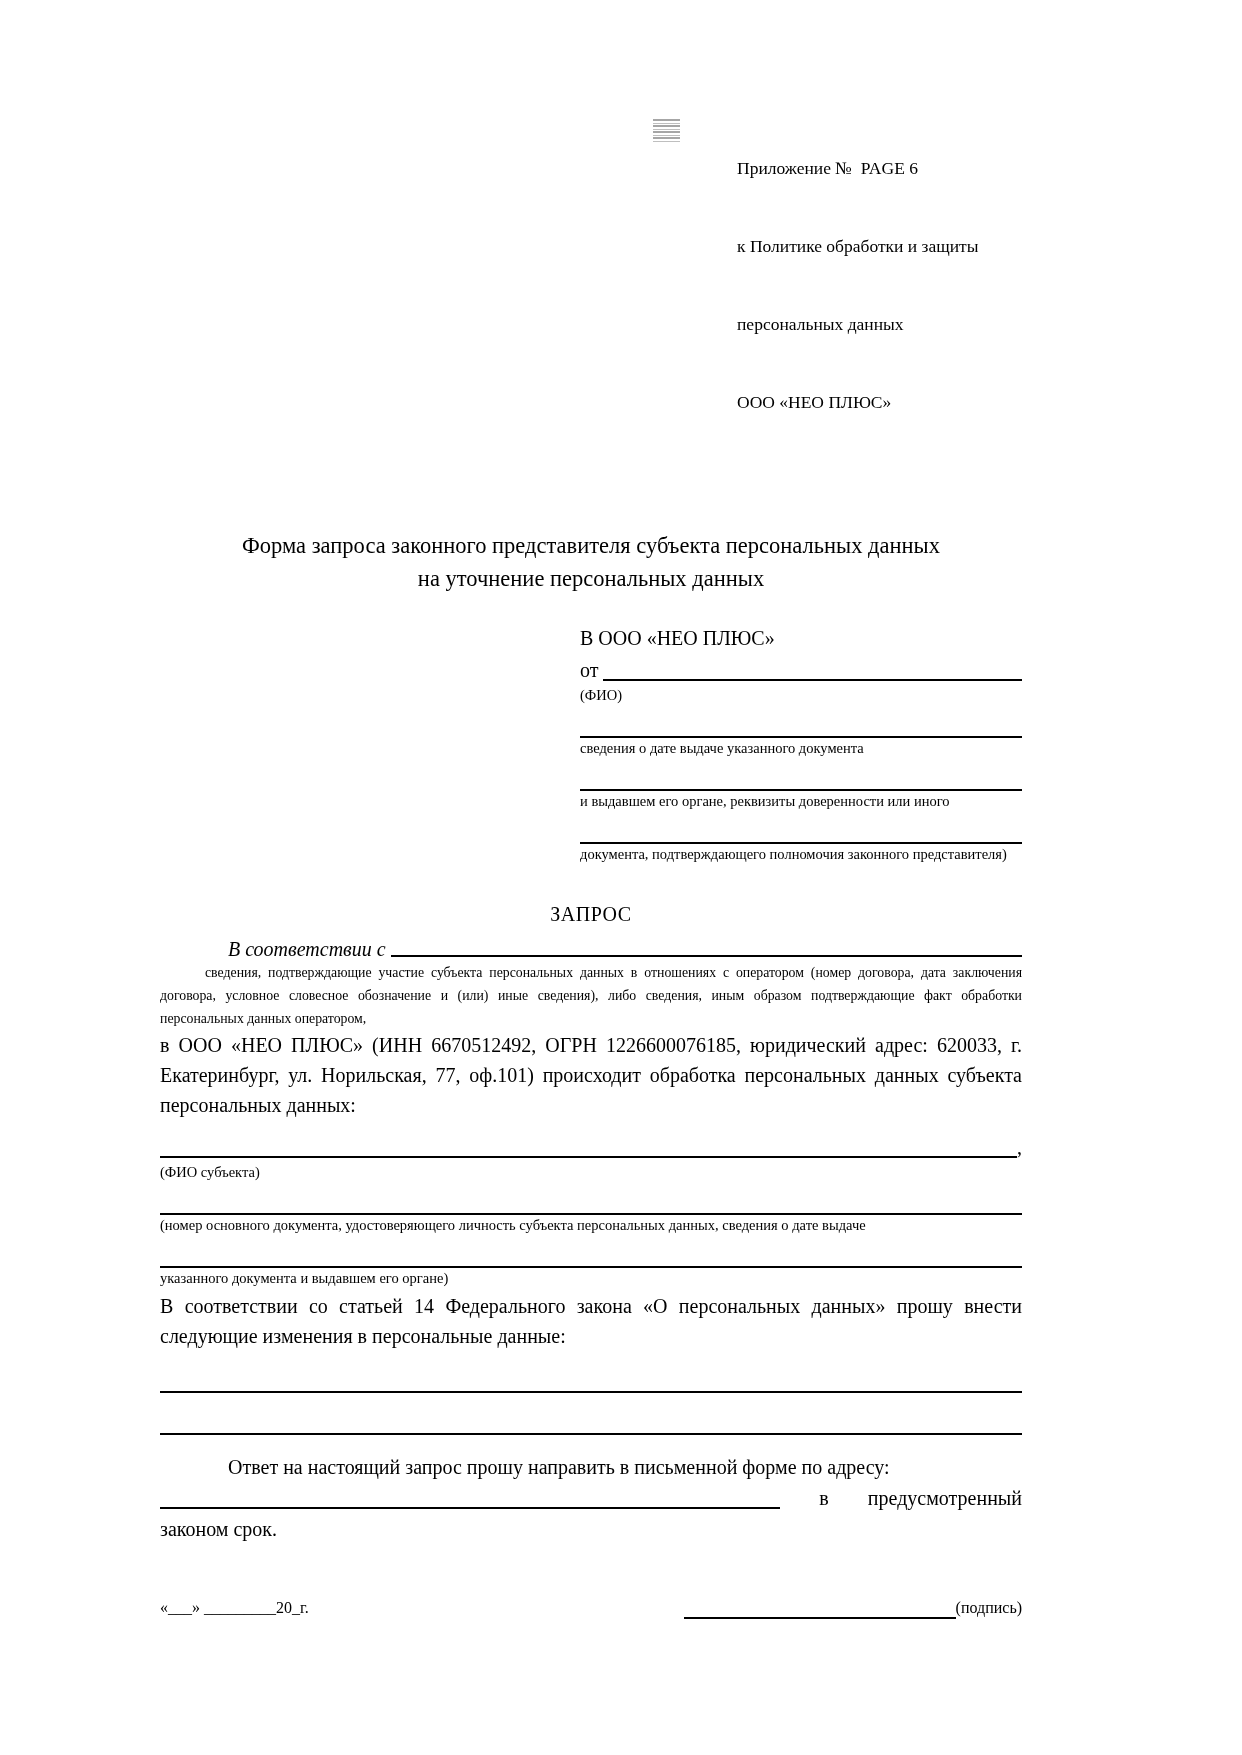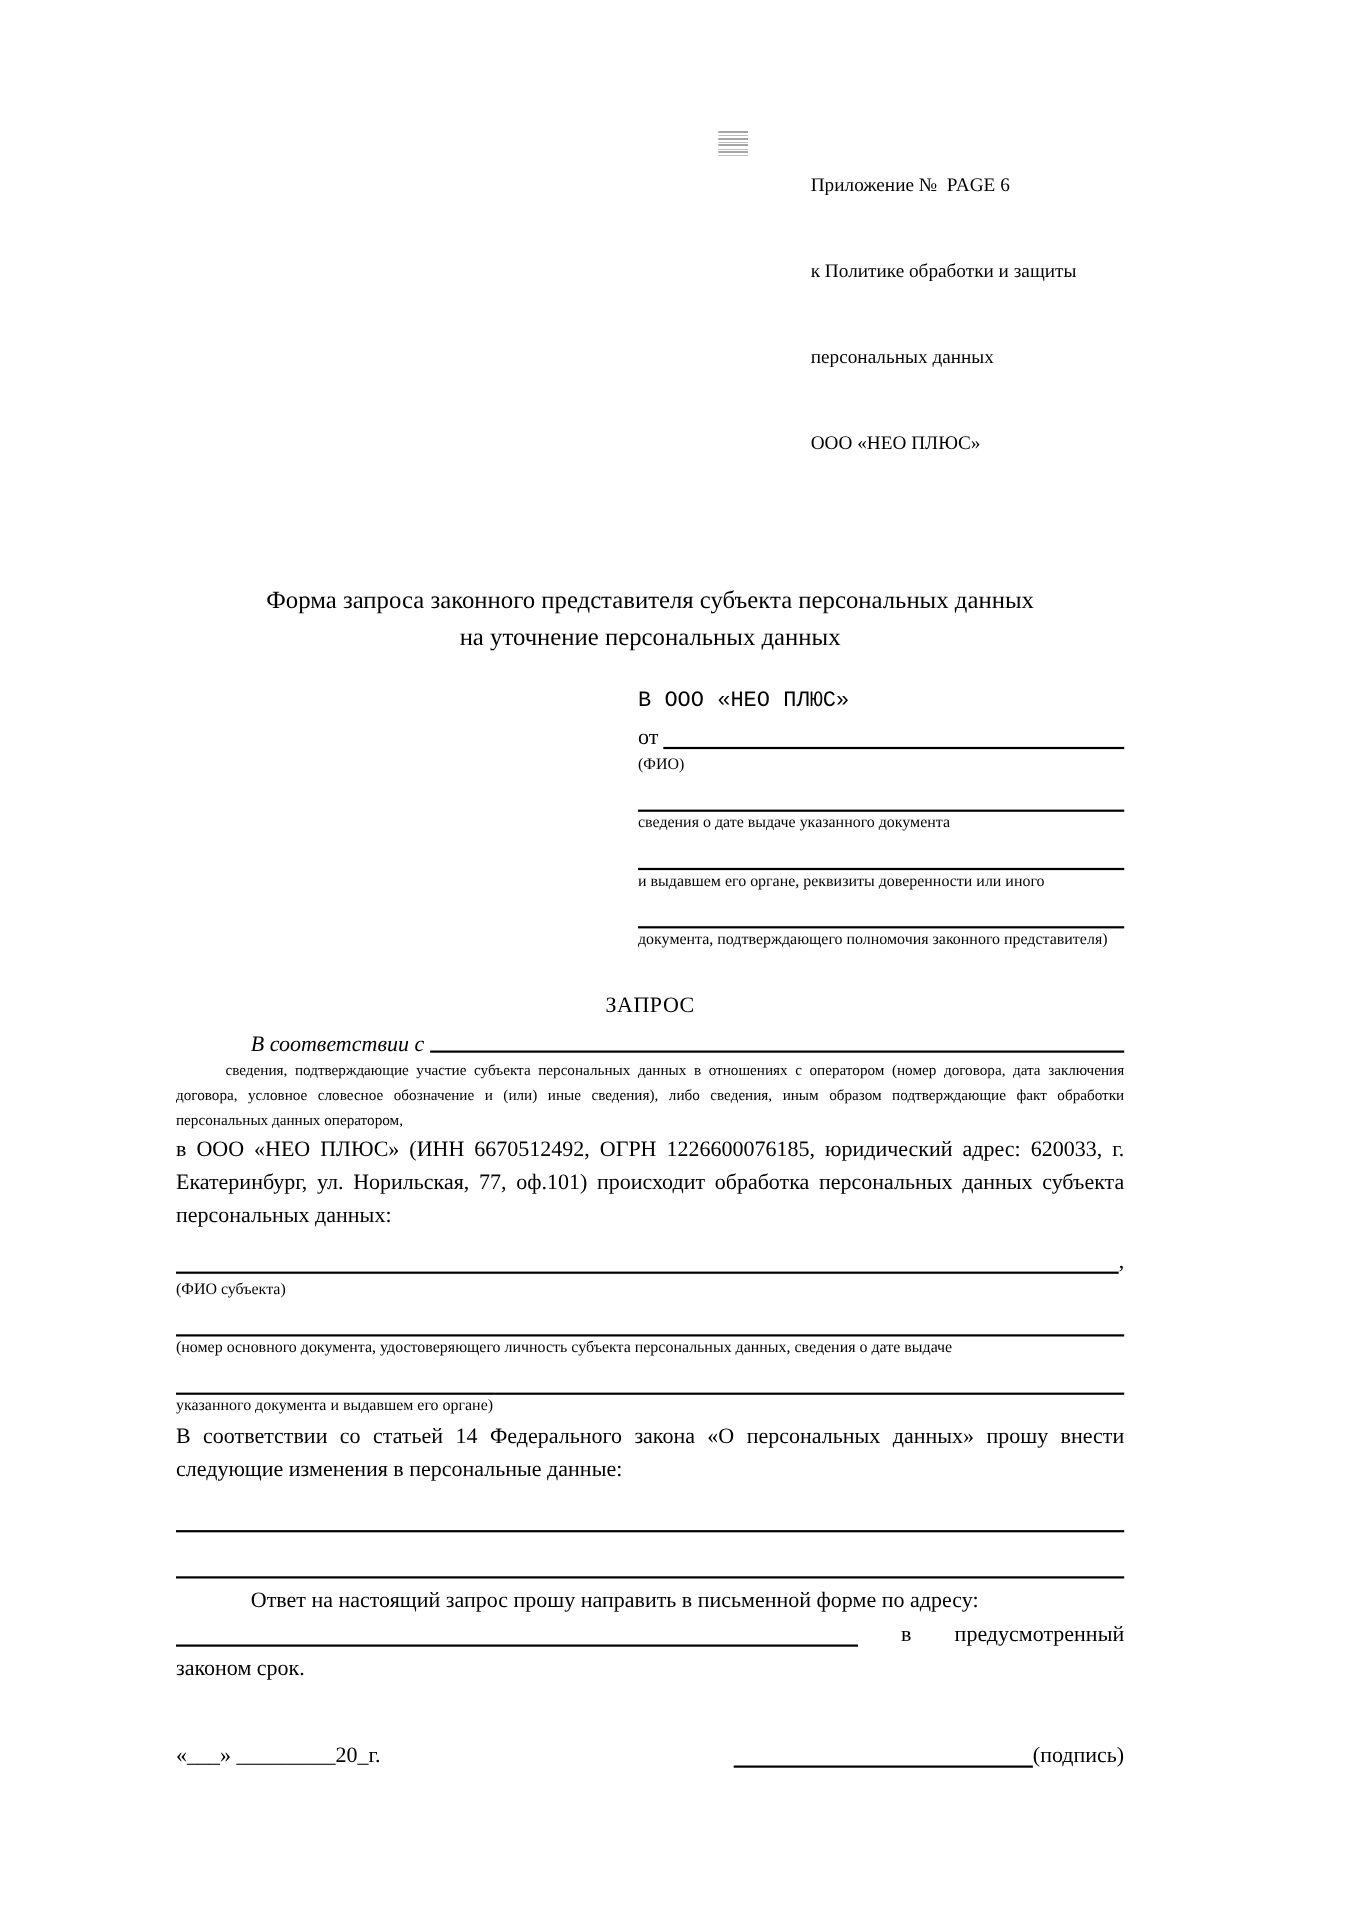--- a/index.html
+++ b/index.html
@@ -39,7 +39,7 @@
   }
 
   .addressee { margin-top:26px; margin-left:420px; width:442px; font-size:20px; }
-  .addr-to { line-height:34px;font-family:Liberation Mono, monospace; }
+  .addr-to { line-height:34px; }
   .uline-row { display:flex; align-items:flex-end; line-height:30px; }
   .uline-row .prefix { white-space:pre; }
   .uline-fill { flex:1 1 auto; border-bottom:2px solid #000; margin-bottom:4px; }

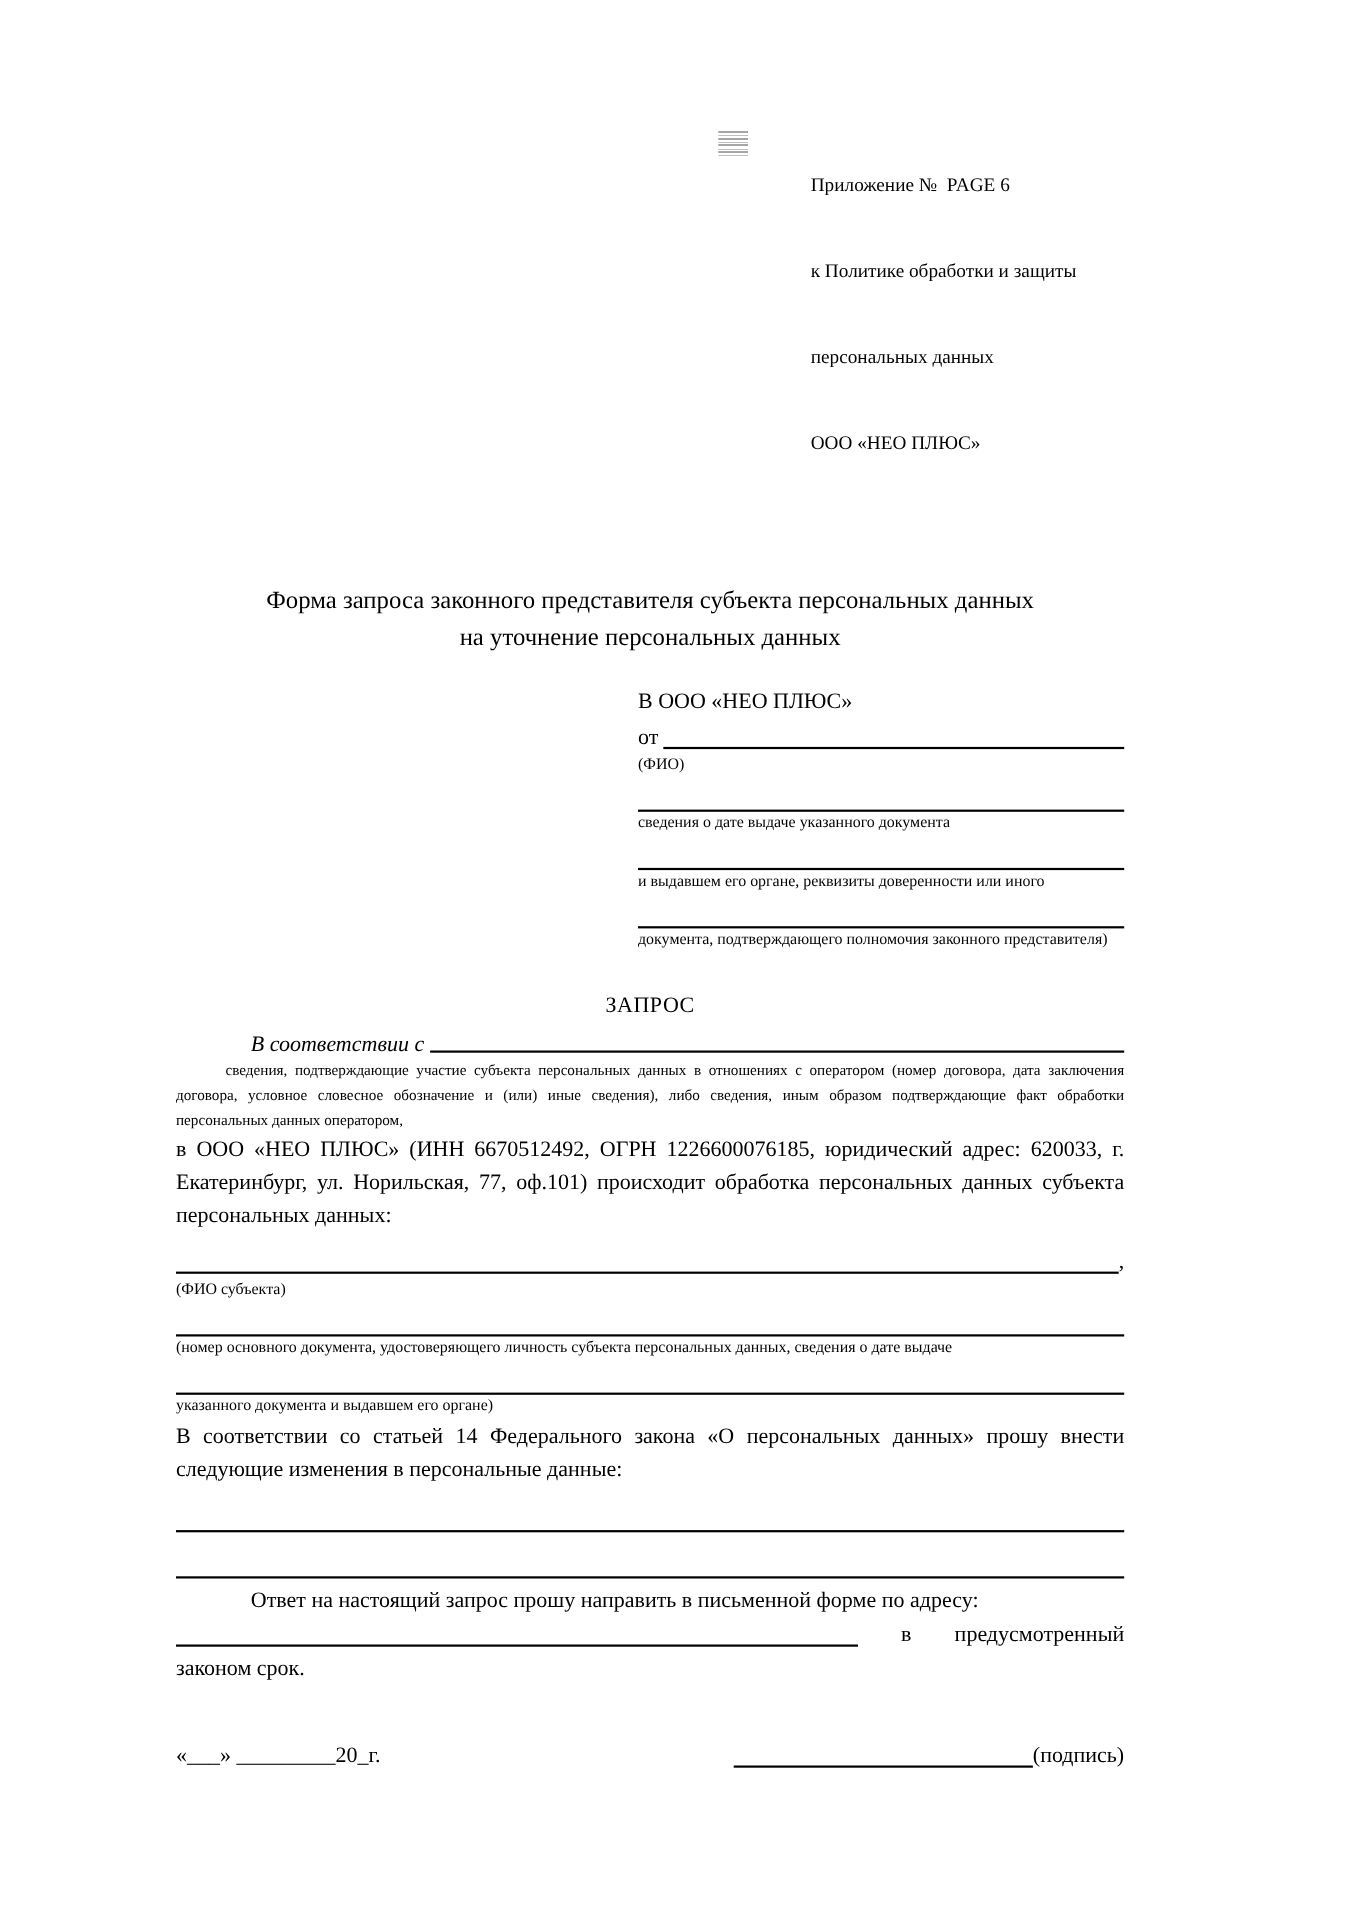--- a/index.html
+++ b/index.html
@@ -65,7 +65,7 @@
 
   .two-lines .blank-line { height:42px; }
 
-  .reply-first { font-size:20px; line-height:32px; text-indent:68px; margin-top:4px; }
+  .reply-first { font-size:20px; line-height:32px; text-indent:68px; margin-top:16px; }
   .reply-mid { display:flex; align-items:flex-end; justify-content:space-between; font-size:20px; line-height:30px; }
   .reply-mid .uline-fixed { flex:0 0 620px; border-bottom:2px solid #000; margin-bottom:4px; }
   .reply-tail { font-size:20px; line-height:32px; }

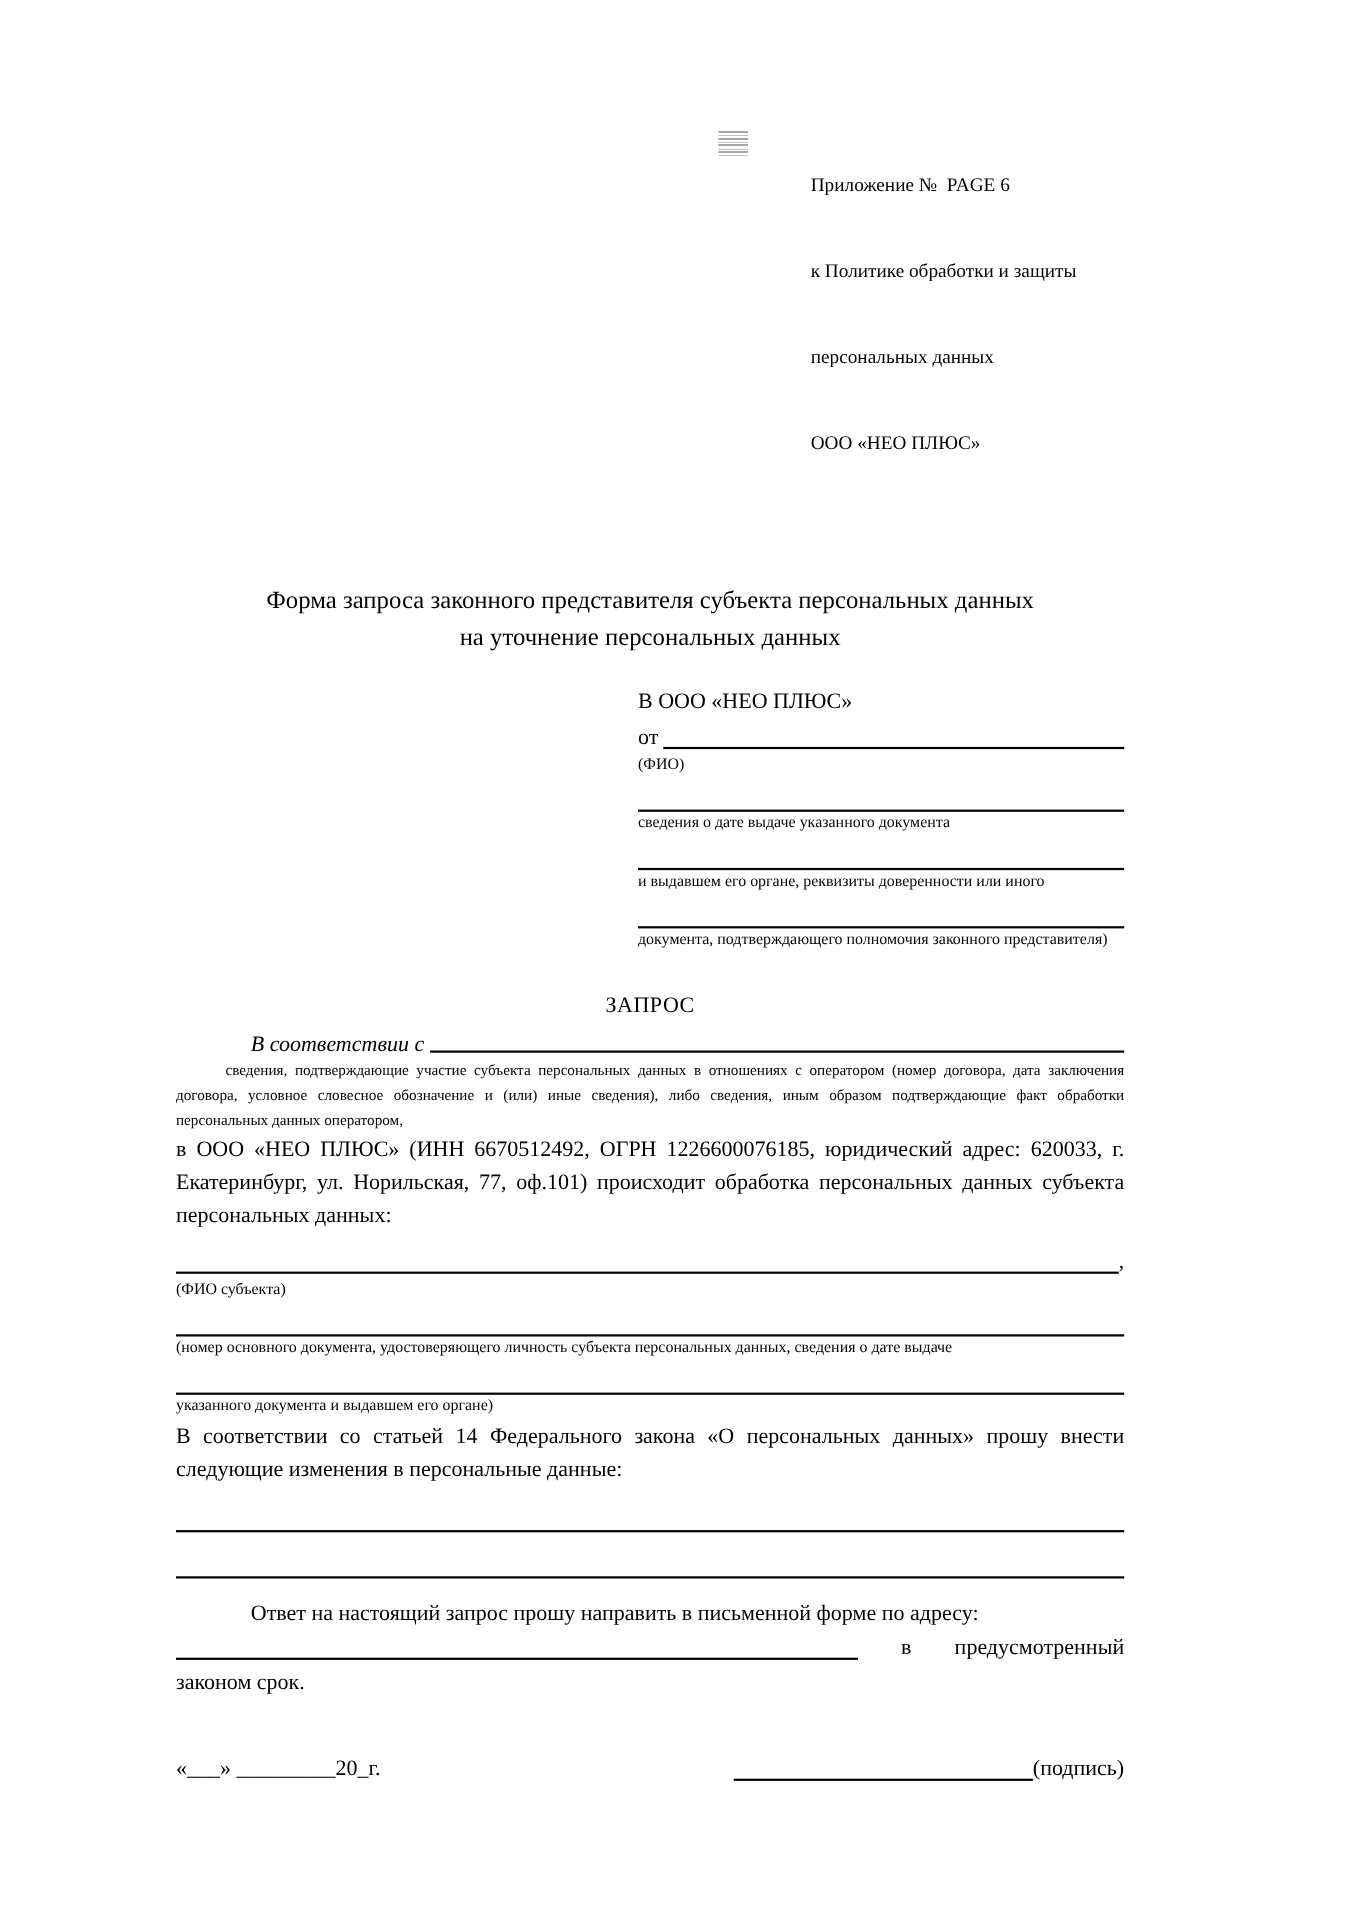--- a/index.html
+++ b/index.html
@@ -72,7 +72,7 @@
 
   .footer-row {
     display:flex; justify-content:space-between; align-items:flex-end;
-    margin-top:48px; font-size:20px; line-height:30px;
+    margin-top:48px; font-size:16px; line-height:30px;
   }
   .sig-group { display:flex; align-items:flex-end; }
   .sig-line { width:272px; border-bottom:2px solid #000; margin-bottom:4px; }

